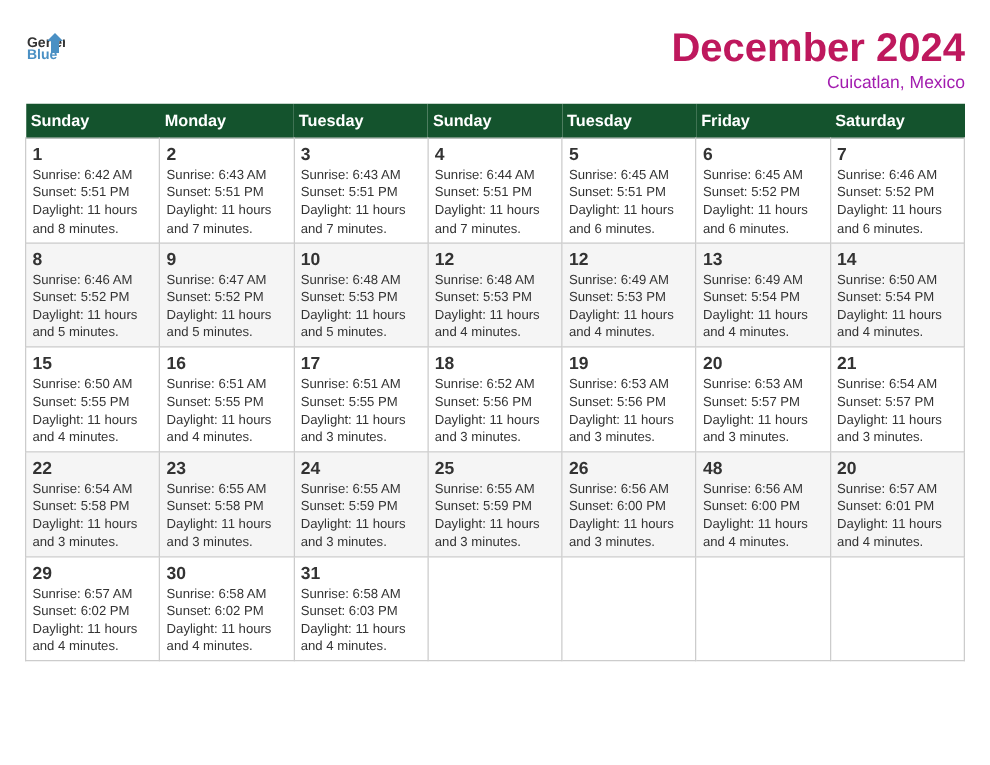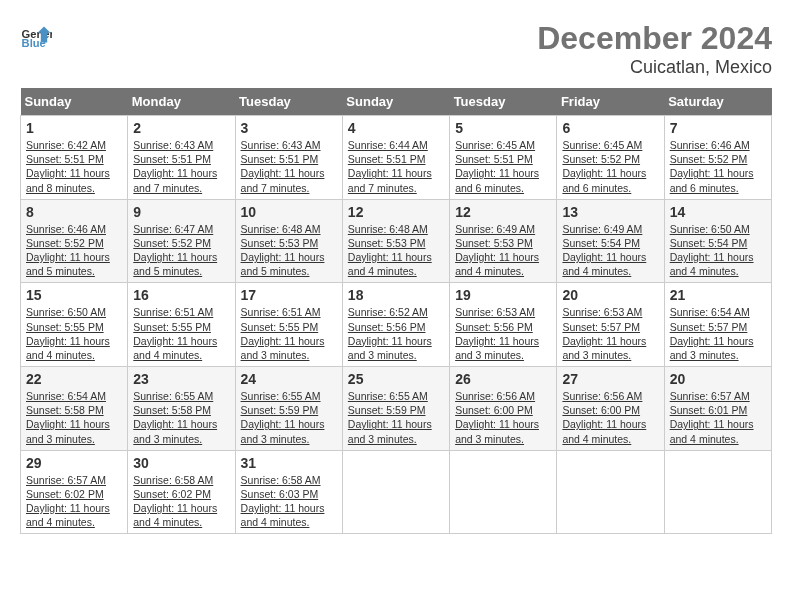--- a/index.html
+++ b/index.html
@@ -29,7 +29,7 @@
     .month-title {
       font-size: 32px;
       font-weight: bold;
-      color: #737373;
+      color: #be185d;
     }
     .location {
       font-size: 18px;

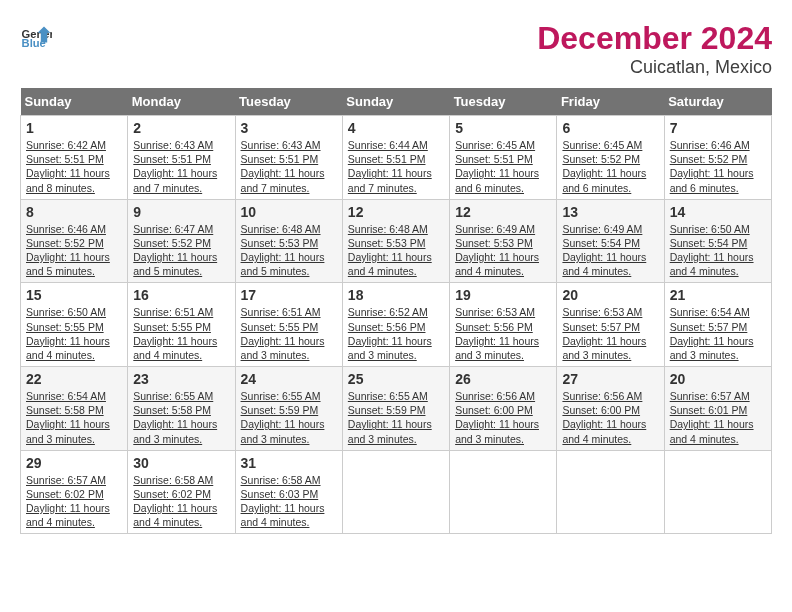--- a/index.html
+++ b/index.html
@@ -32,8 +32,8 @@
       color: #be185d;
     }
     .location {
-      font-size: 18px;
-      color: #404040;
+      font-size: 14px;
+      color: #a21caf;
     }
     table {
       width: 100%;

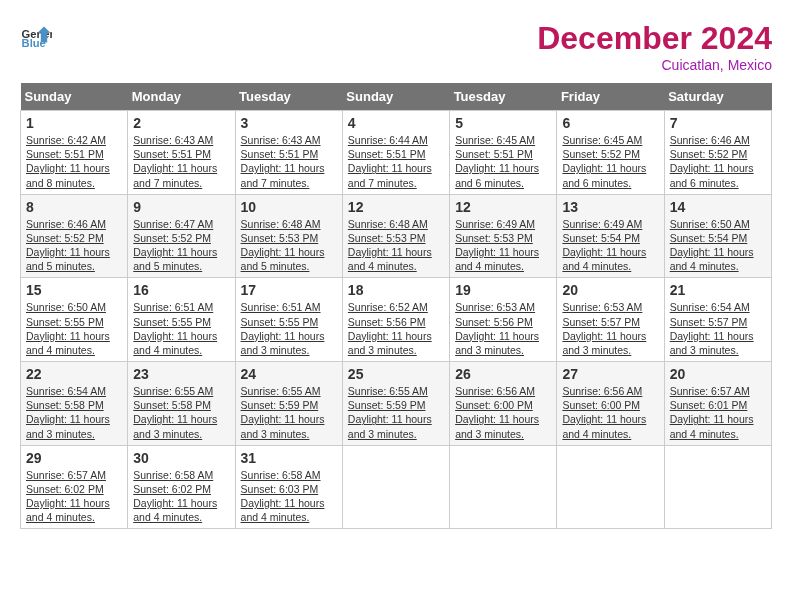--- a/index.html
+++ b/index.html
@@ -41,7 +41,7 @@
       font-size: 11px;
     }
     th {
-      background: #737373;
+      background: #14532d;
       color: #fff;
       padding: 6px 4px;
       text-align: left;

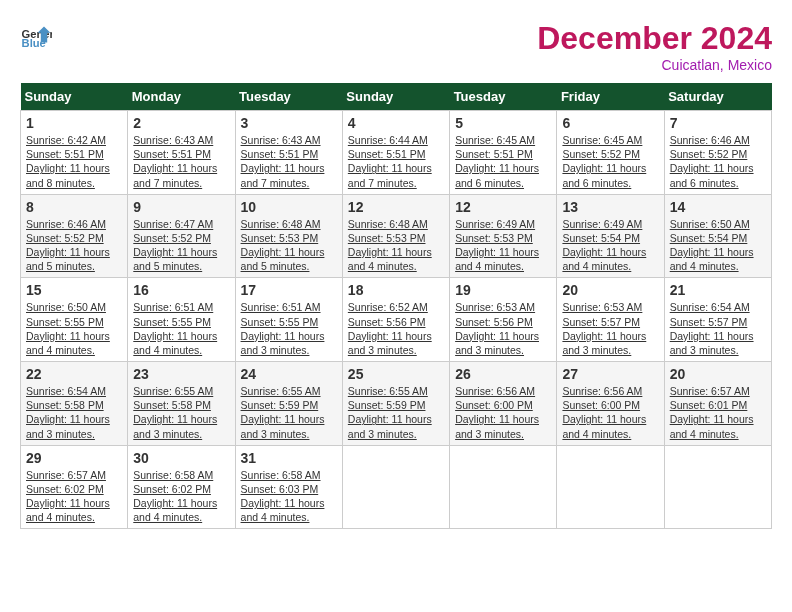--- a/index.html
+++ b/index.html
@@ -68,7 +68,6 @@
       font-size: 10.5px;
       color: #333;
       line-height: 1.35;
-      text-decoration: underline;
     }
     td.empty { background: #fff; }
     tr:nth-child(even) td.empty { background: #f5f5f5; }

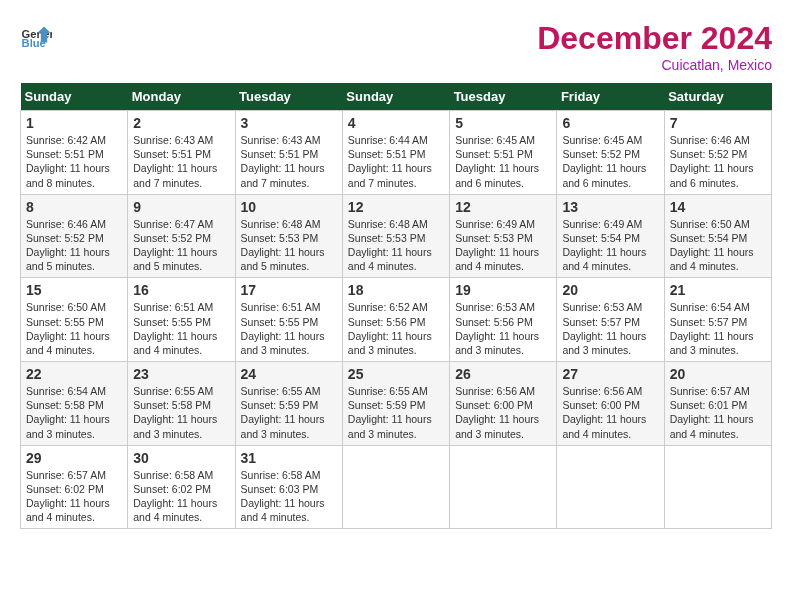--- a/index.html
+++ b/index.html
@@ -318,7 +318,7 @@
           </div>
         </td>
         <td>
-          <span class="day-num">27</span>
+          <span class="day-num">48</span>
           <div class="day-info">
             Sunrise: 6:56 AM<br>
             Sunset: 6:00 PM<br>

